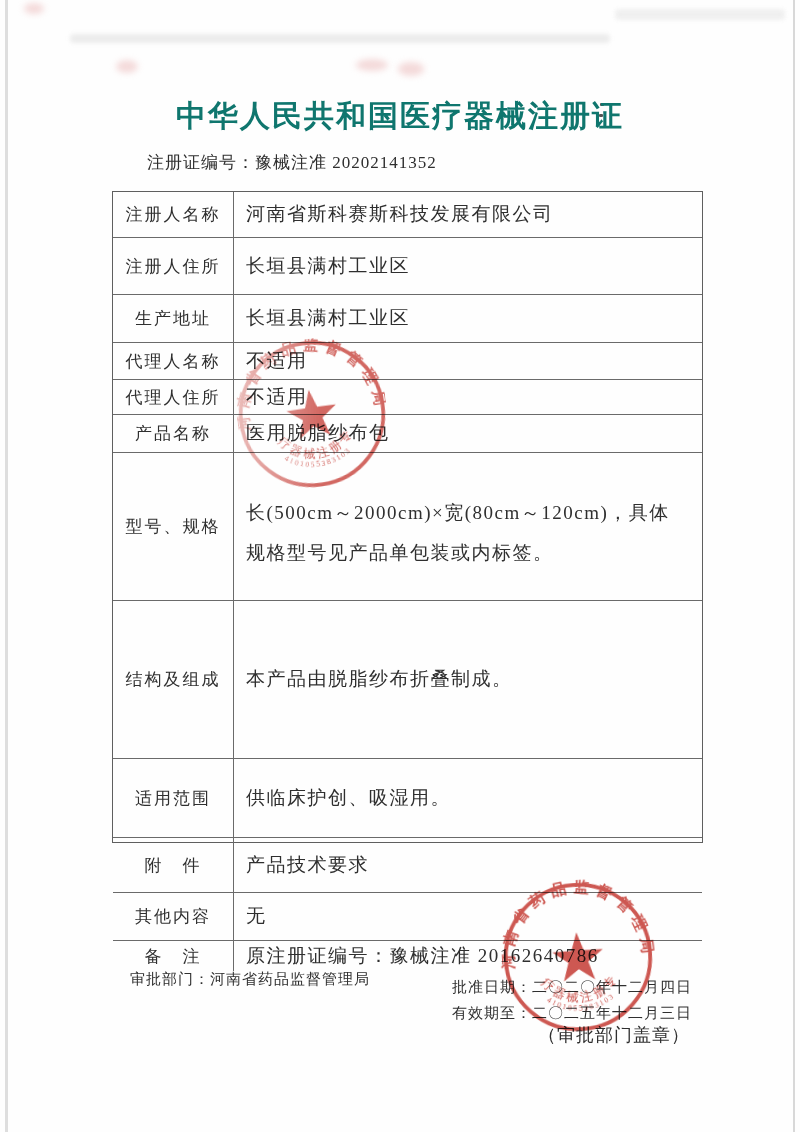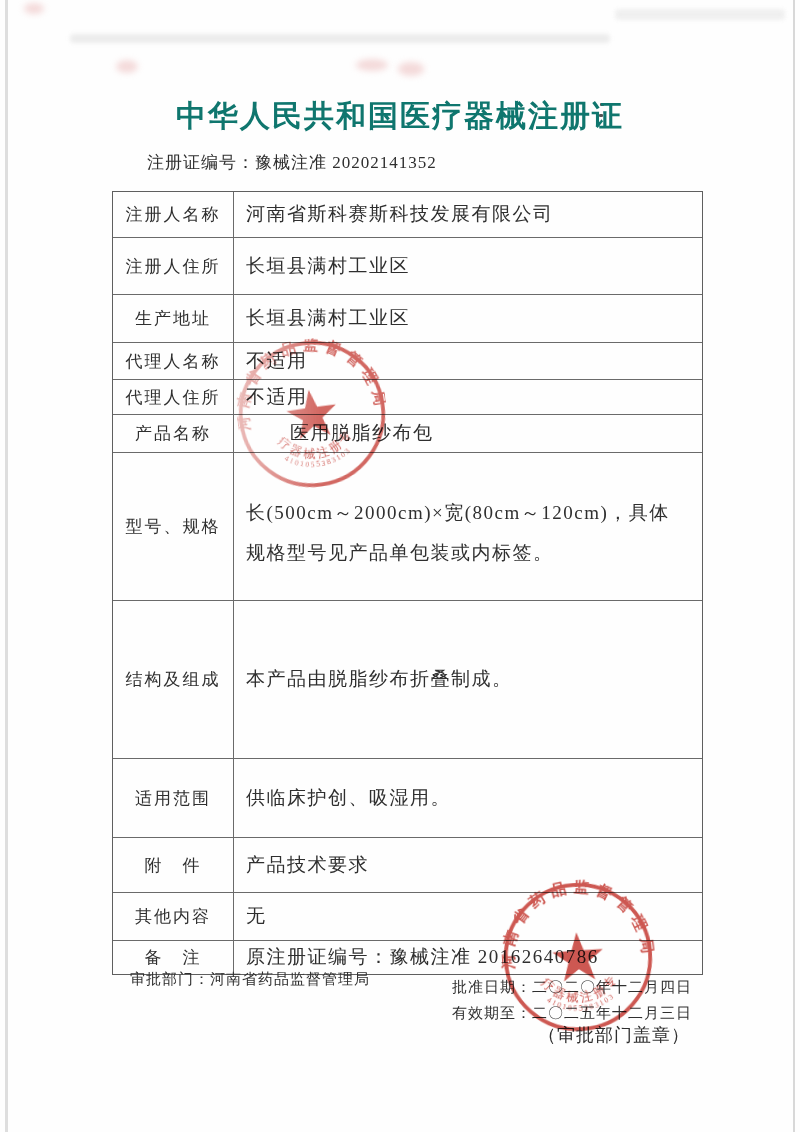--- a/index.html
+++ b/index.html
@@ -23,7 +23,7 @@
   .regline{position:absolute;left:147px;top:151px;font-size:17px;letter-spacing:1px;}
   
   .cert-table{
-    position:absolute;left:112px;top:191px;width:591px;height:784px;
+    position:absolute;left:112px;top:191px;width:591px;height:652px;
     border:1px solid #5f5f5f;display:flex;flex-direction:column;box-sizing:border-box;
   }
   .t-row{display:flex;border-bottom:1px solid #6a6a6a;box-sizing:border-box;flex:0 0 auto;}

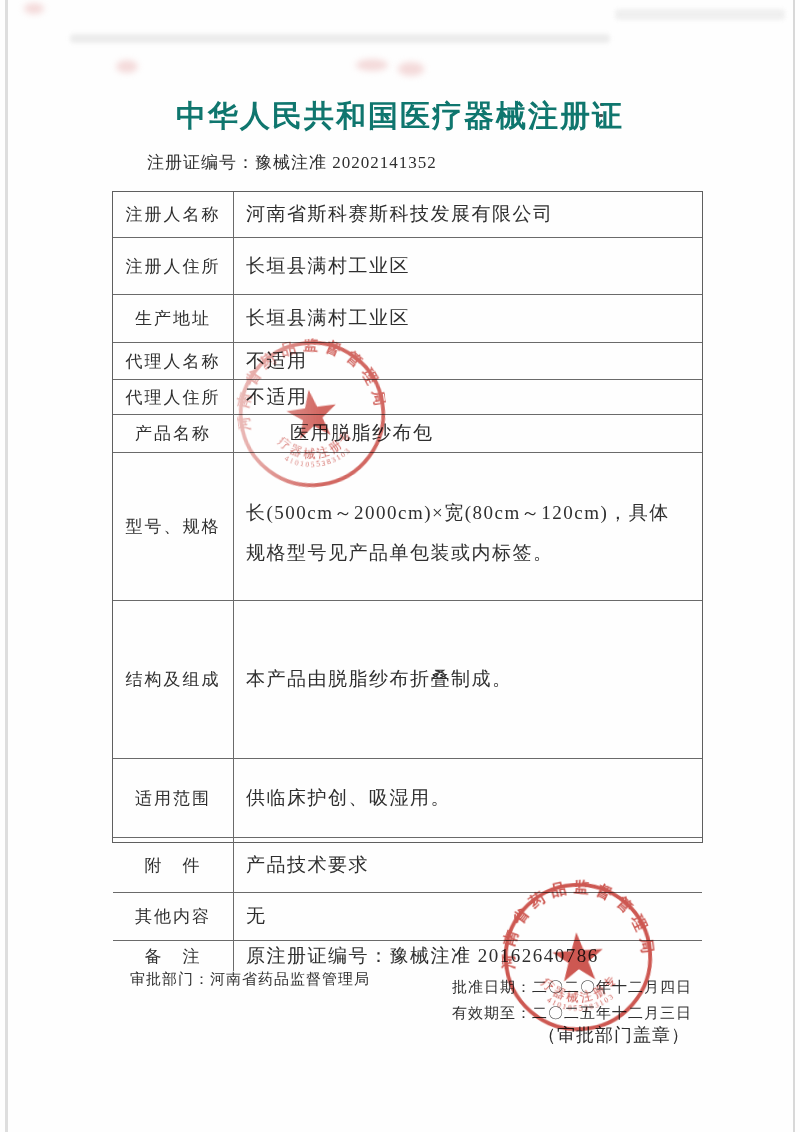--- a/index.html
+++ b/index.html
@@ -32,7 +32,7 @@
   .t-row:nth-child(3){height:48px;}
   .t-row:nth-child(4){height:37px;}
   .t-row:nth-child(5){height:35px;}
-  .t-row:nth-child(6){height:38px;gap:44px;}
+  .t-row:nth-child(6){height:38px;}
   .t-row:nth-child(7){height:148px;}
   .t-row:nth-child(8){height:158px;}
   .t-row:nth-child(9){height:79px;}

